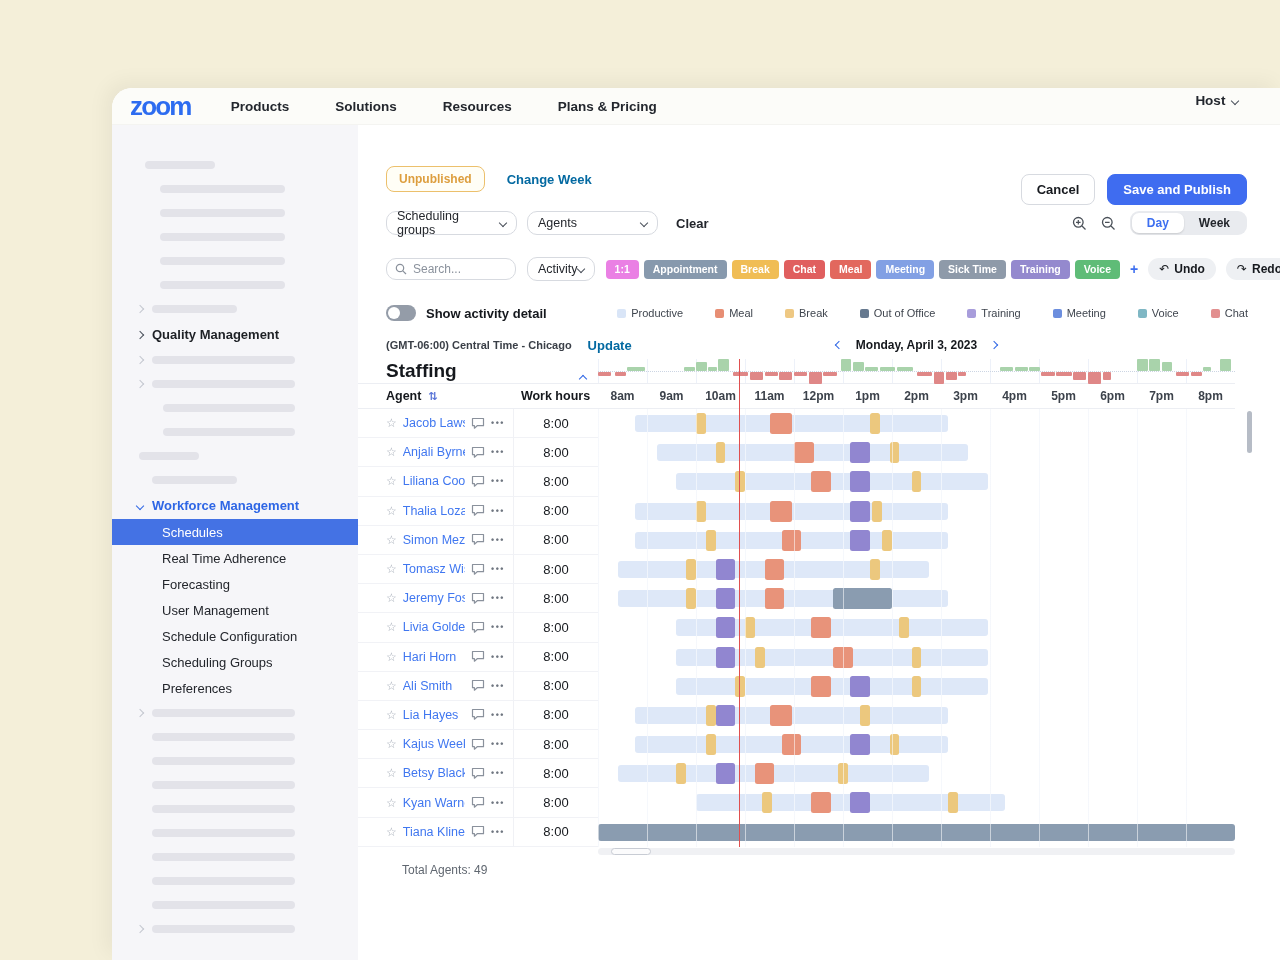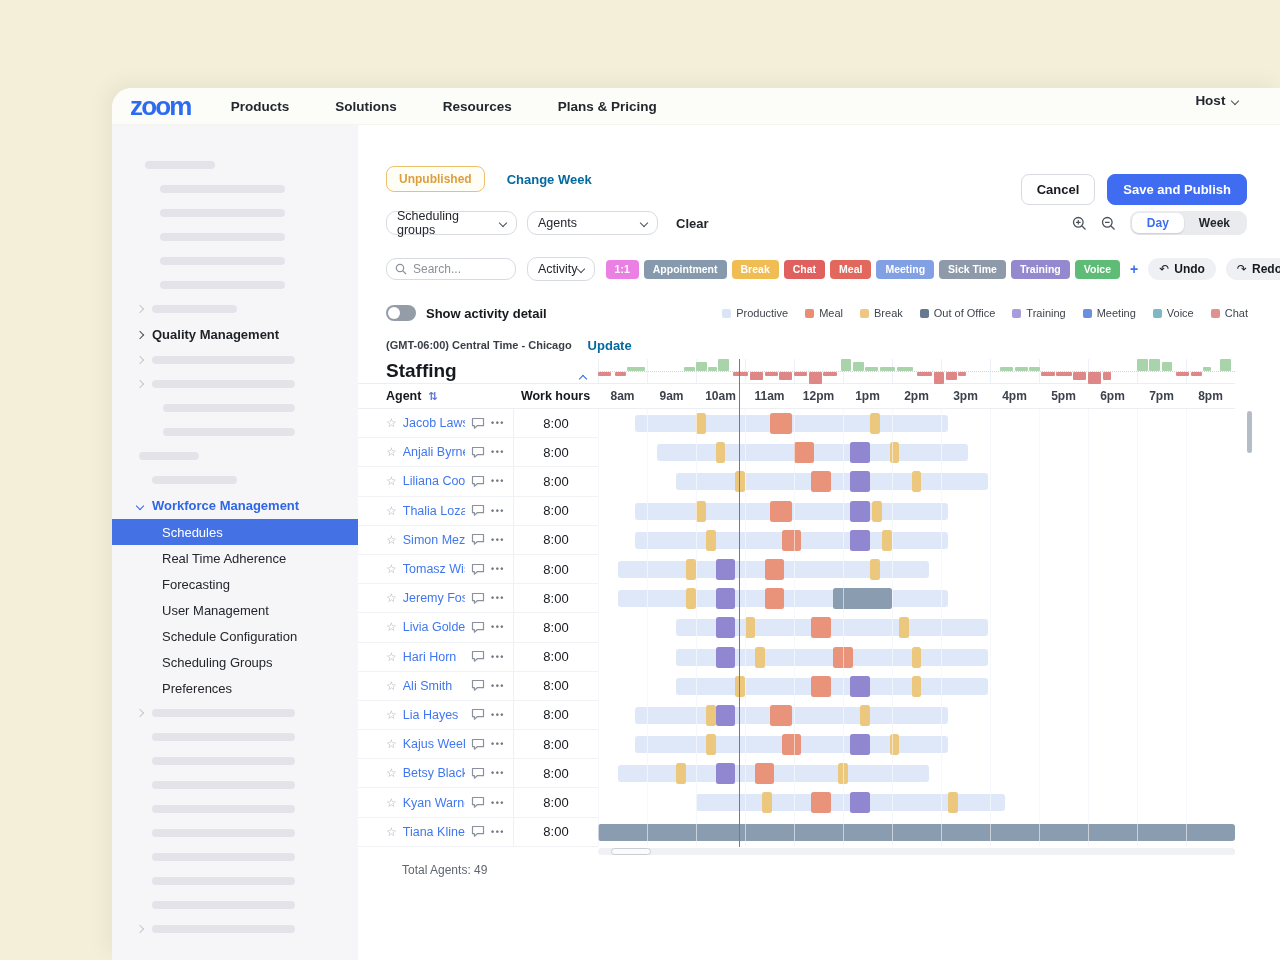--- a/index.html
+++ b/index.html
@@ -68,7 +68,7 @@
   .switch{width:30px;height:16px;border-radius:9px;background:#949ca8;position:relative;cursor:pointer;}
   .switch::after{content:"";position:absolute;left:2px;top:2px;width:12px;height:12px;border-radius:50%;background:#fff;}
   .toggle-label{margin-left:10px;font-size:13px;font-weight:700;color:#15181d;}
-  .legend{margin-left:auto;display:flex;gap:17px;align-items:center;}
+  .legend{margin-left:auto;display:flex;gap:32px;align-items:center;}
   .lg{display:flex;align-items:center;gap:5px;font-size:11px;color:#3f454e;}
   .sw{width:9px;height:9px;border-radius:2px;flex:0 0 9px;}
   .tz-row{margin:14px 0 0 28px;height:18px;position:relative;display:flex;align-items:center;font-size:11px;font-weight:700;color:#3a3f47;}

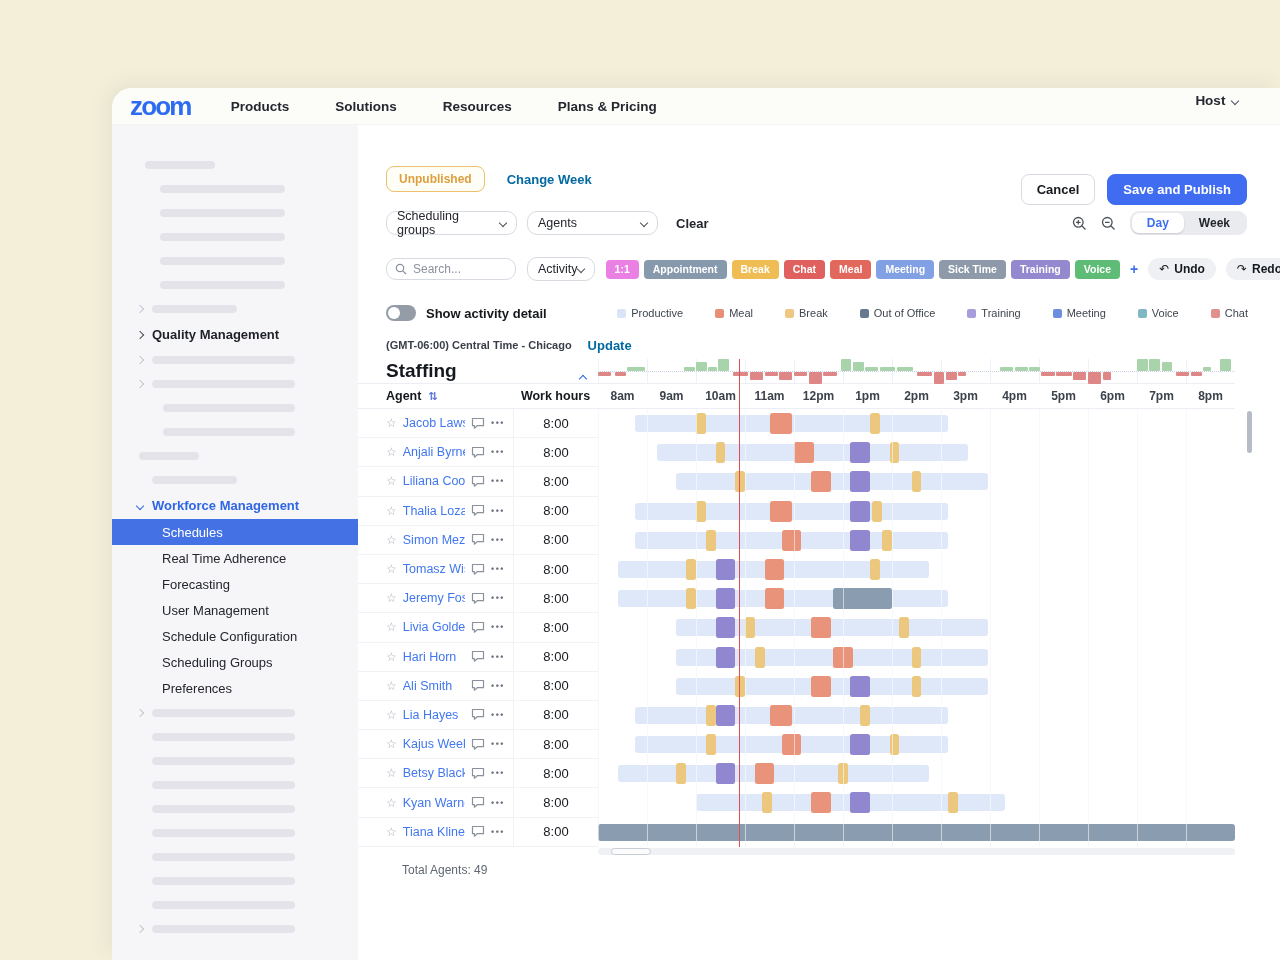--- a/index.html
+++ b/index.html
@@ -342,6 +342,11 @@
       <div class="tz-row">
         <span>(GMT-06:00) Central Time - Chicago</span>
         <a class="link update">Update</a>
+        <span class="date-nav">
+          <span class="chev right blue" style="transform:rotate(135deg);"></span>
+          <span>Monday, April 3, 2023</span>
+          <span class="chev right blue"></span>
+        </span>
       </div>
 
       <div class="timeline">

